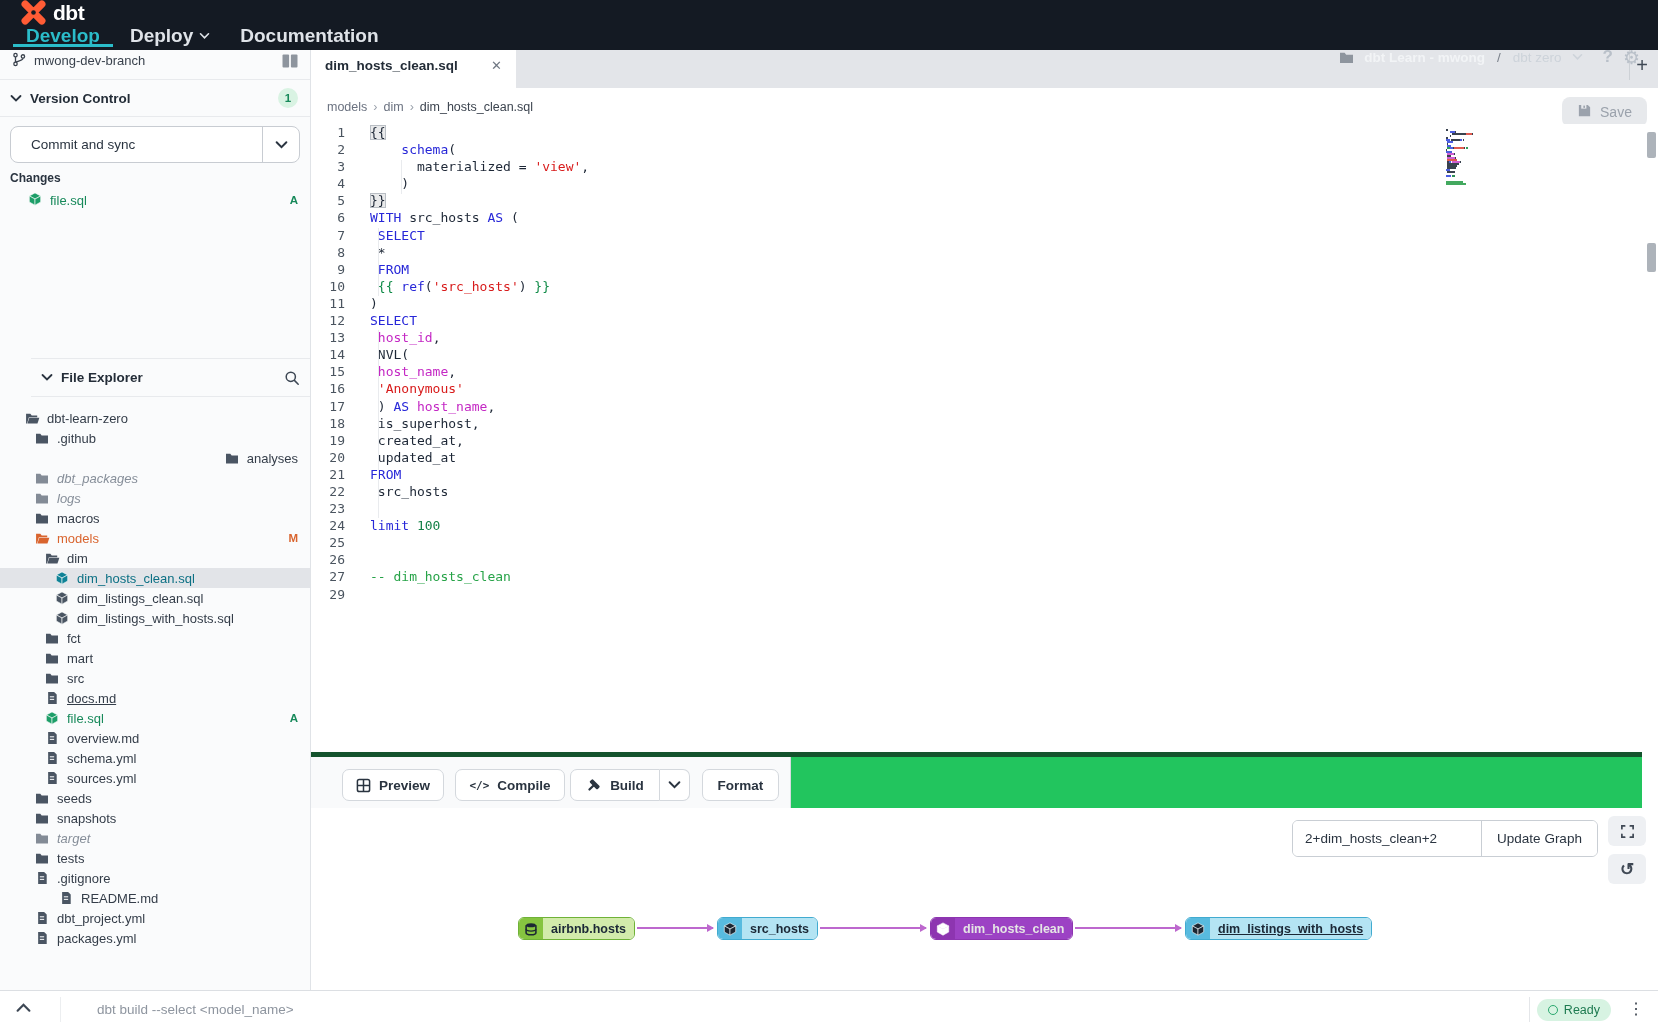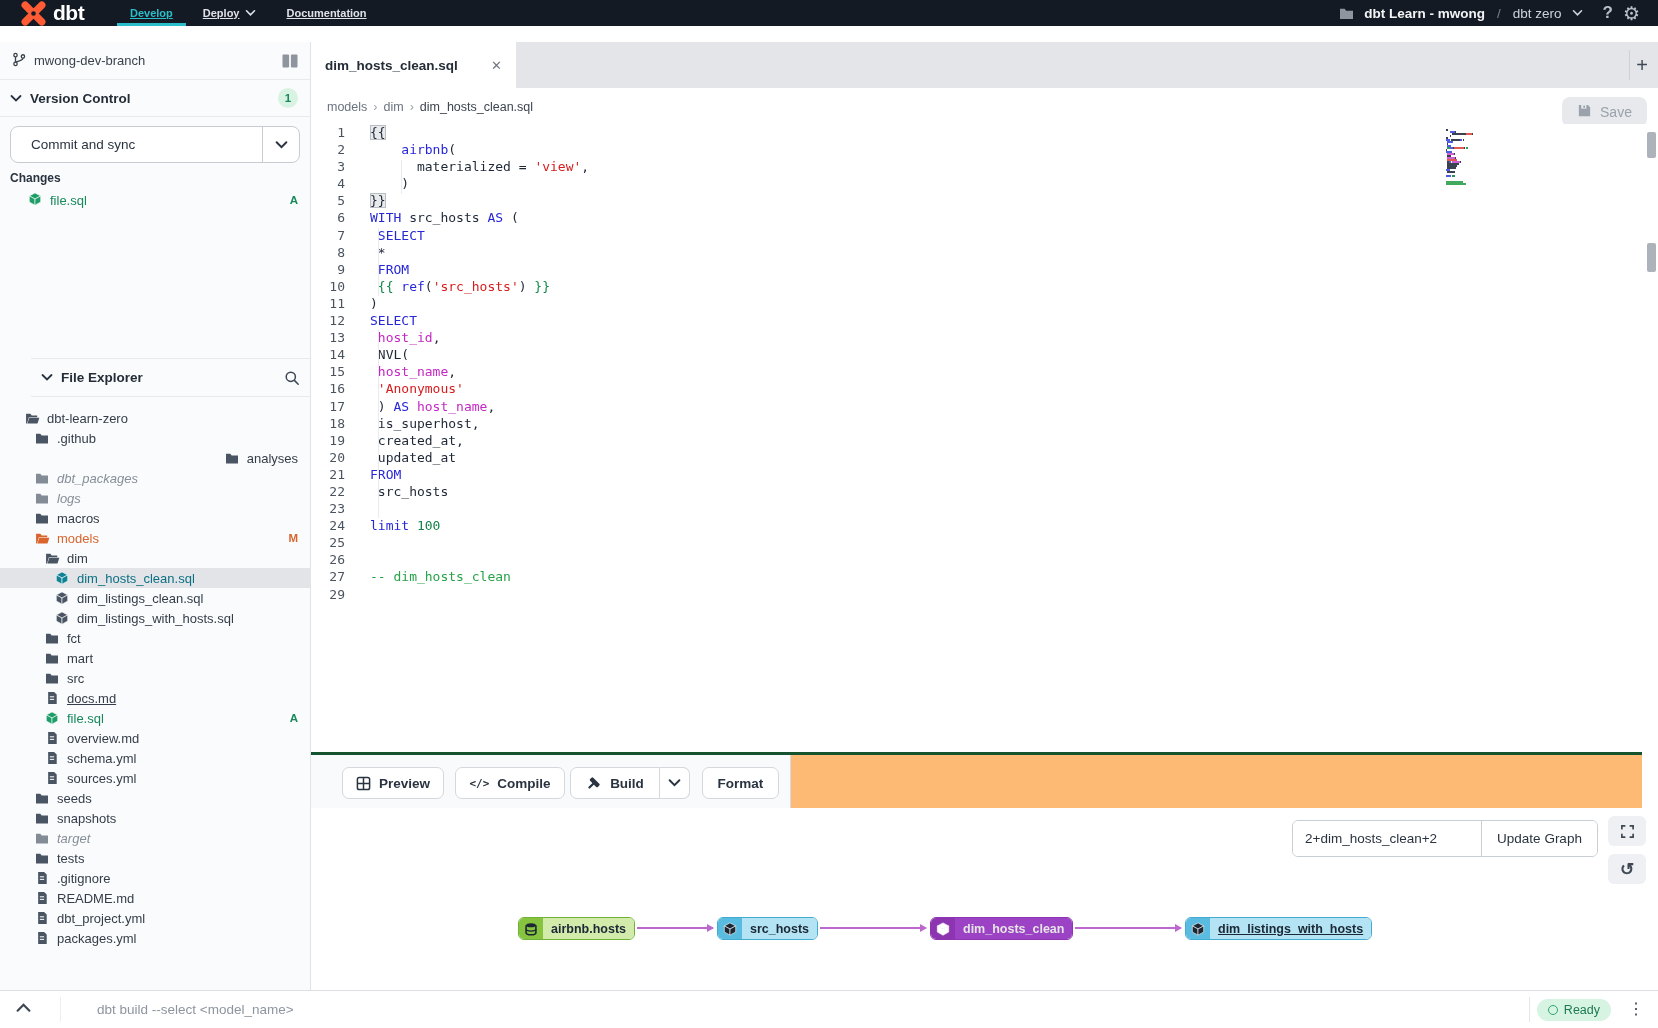--- a/index.html
+++ b/index.html
@@ -9,8 +9,8 @@
   .app *{box-sizing:border-box;}
 
   
-  .topbar{position:absolute;left:0;top:0;right:0;height:26px;background:var(--topbar-bg,#141a23);
-          display:flex;align-items:stretch;z-index:30;}
+  .topbar{position:absolute;left:0;top:0;right:0;height:50px;background:var(--topbar-bg,#141a23);
+          display:flex;align-items:stretch;z-index:30;flex-direction:column;}
   .logo{display:flex;align-items:center;padding-left:21px;width:104px;}
   .logo .mark{width:25px;height:25px;margin-right:7px;}
   .logo .word{color:#fff;font-weight:bold;font-size:21px;letter-spacing:-0.5px;}

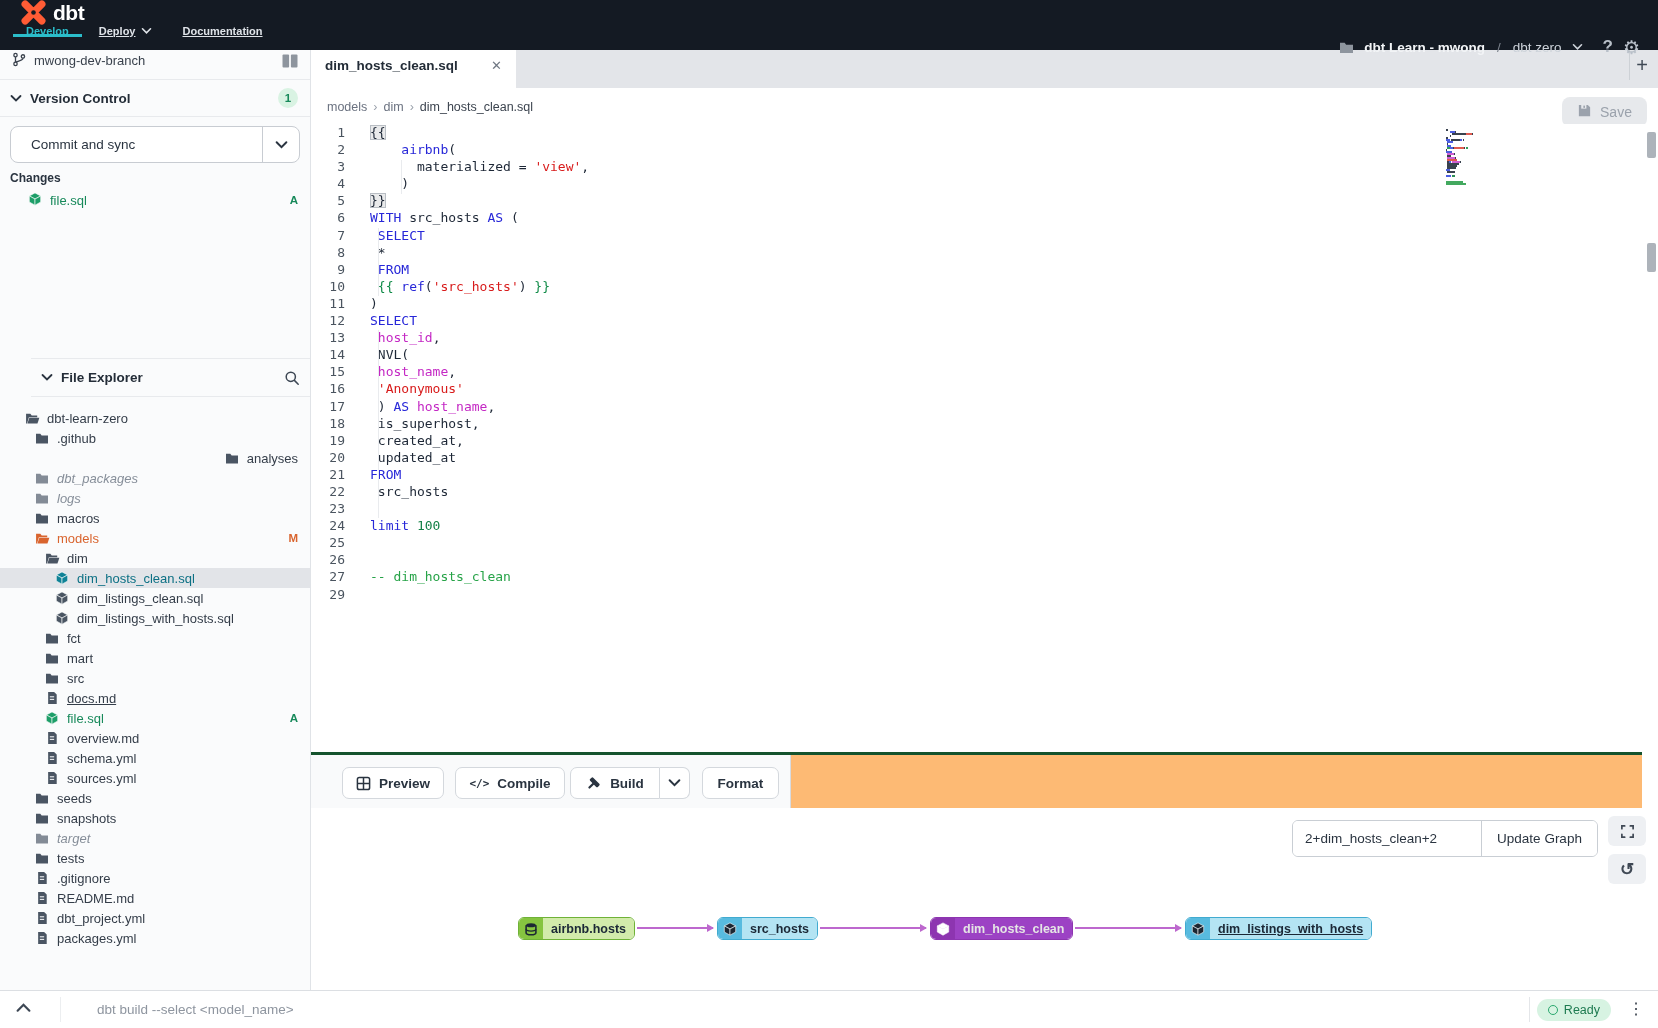--- a/index.html
+++ b/index.html
@@ -15,8 +15,8 @@
   .logo .mark{width:25px;height:25px;margin-right:7px;}
   .logo .word{color:#fff;font-weight:bold;font-size:21px;letter-spacing:-0.5px;}
   .nav{display:flex;align-items:stretch;}
-  .nav-item{display:flex;align-items:center;padding:0 15px;font-size:11px;font-weight:bold;
-            color:#dfe3e8;cursor:pointer;position:relative;text-decoration:underline;}
+  .nav-item{display:flex;align-items:center;padding:0 15px;font-size:19px;font-weight:bold;
+            color:#dfe3e8;cursor:pointer;position:relative;}
   .nav-item.active{color:var(--accent,#2bbdca);}
   .nav-item.active::after{content:"";position:absolute;left:2px;right:2px;bottom:0;height:3px;
             background:var(--accent,#2bbdca);}

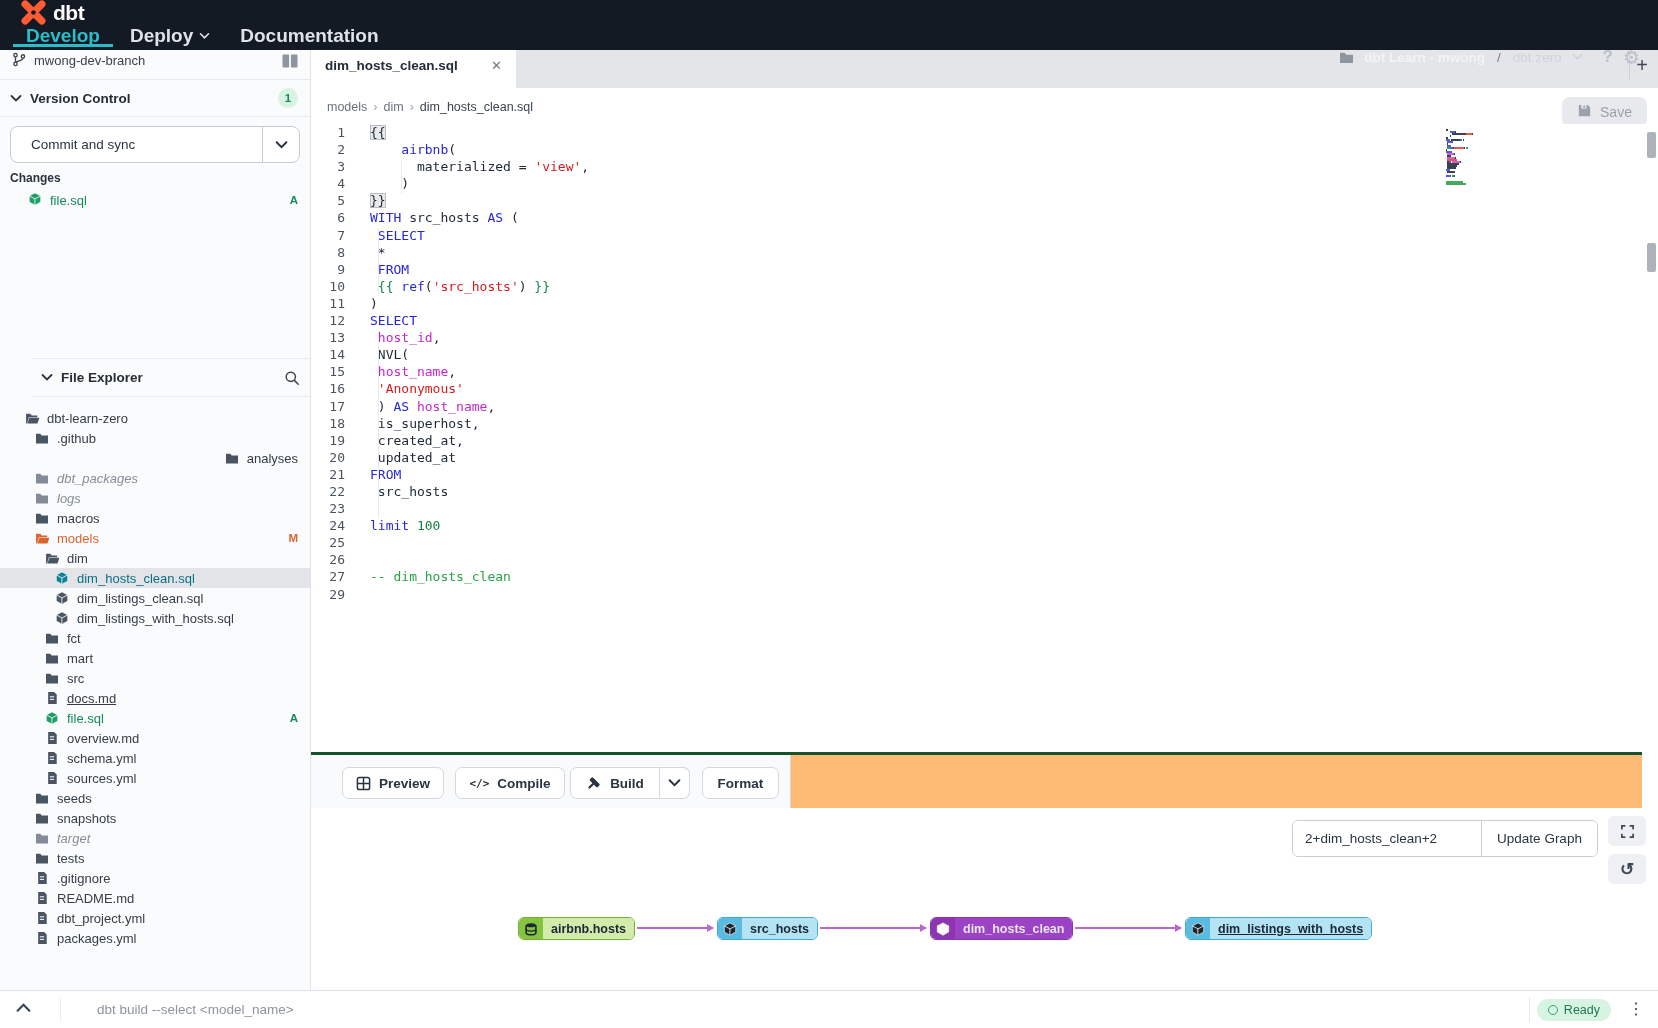--- a/index.html
+++ b/index.html
@@ -579,7 +579,7 @@
     <div class="iguide" style="left:67px;top:206px;height:188px;"></div>
     <div id="code-lines">
         <div class="cl"><span class="ln">1</span><span class="lt"><span class="brk">{{</span></span></div>
-        <div class="cl"><span class="ln">2</span><span class="lt"><span class="p">    </span><span class="kw">airbnb</span><span class="p">(</span></span></div>
+        <div class="cl"><span class="ln">2</span><span class="lt"><span class="p">    </span><span class="kw">schema</span><span class="p">(</span></span></div>
         <div class="cl"><span class="ln">3</span><span class="lt"><span class="p">      materialized = </span><span class="str">'view'</span><span class="p">,</span></span></div>
         <div class="cl"><span class="ln">4</span><span class="lt"><span class="p">    )</span></span></div>
         <div class="cl"><span class="ln">5</span><span class="lt"><span class="brk">}}</span></span></div>

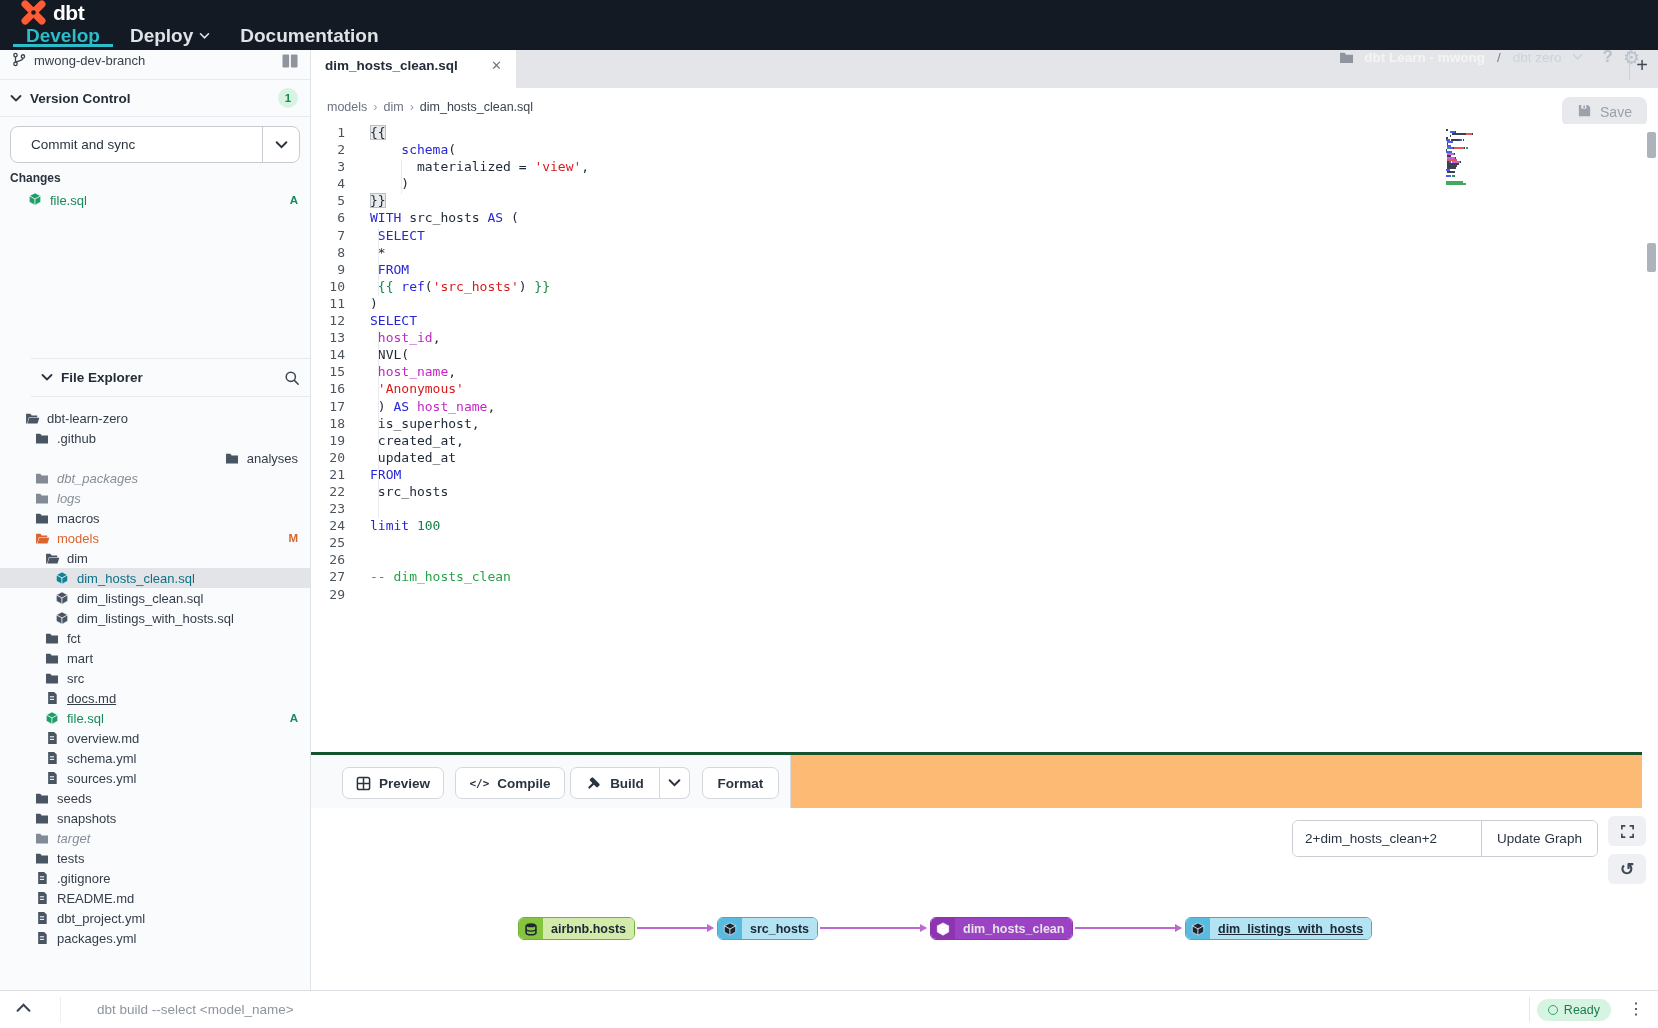--- a/index.html
+++ b/index.html
@@ -108,8 +108,8 @@
   .vthumb{position:absolute;right:2px;width:9px;background:#adb3ba;border-radius:2px;}
 
   
-  .ptoolbar{position:absolute;left:311px;top:752px;right:16px;height:56px;background:#fdba74;
-            border-top:3px solid #14532d;}
+  .ptoolbar{position:absolute;left:311px;top:752px;right:16px;height:56px;background:#22c55e;
+            border-top:5px solid #14532d;}
   .ptool-left{position:absolute;left:0;top:0;bottom:0;width:480px;background:#f9fafb;
               border-right:1px solid #d8dbe0;}
   .abtn{position:absolute;top:12px;height:32px;background:#fff;border:1px solid #d4d8dd;

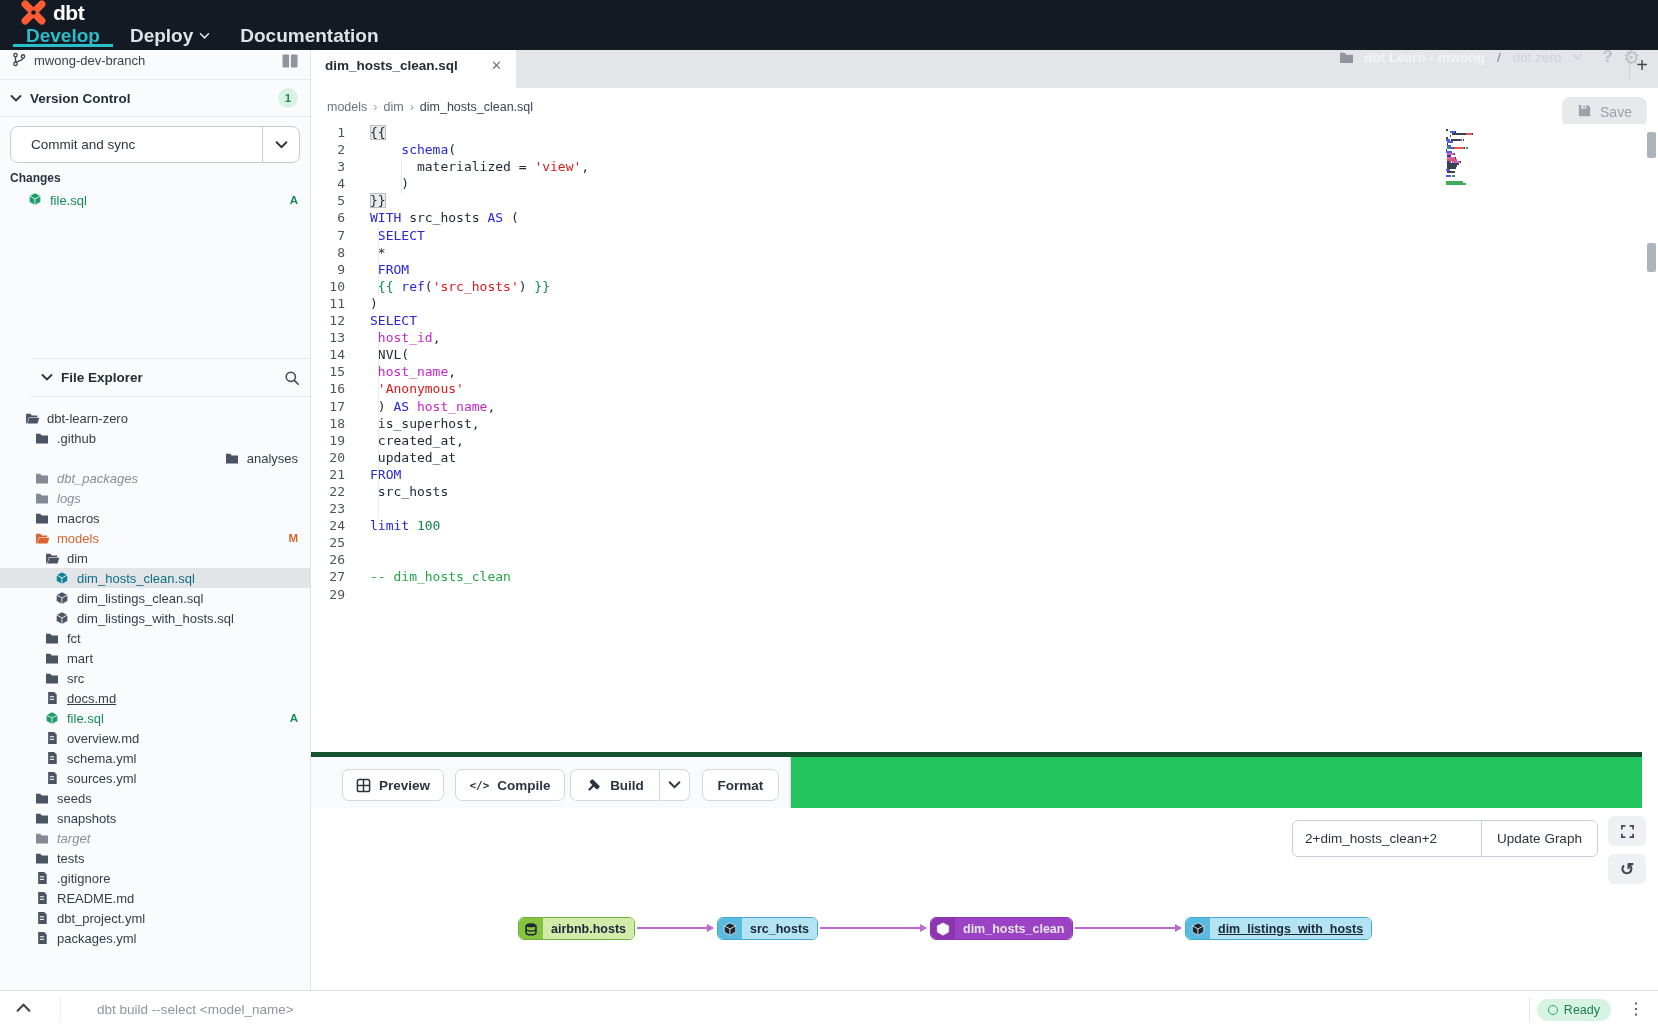--- a/index.html
+++ b/index.html
@@ -511,7 +511,7 @@
           </span>
           <span class="tlabel">.gitignore</span>
         </div>
-        <div class="trow default" style="padding-left: 34px;">
+        <div class="trow default" style="padding-left: 34px; margin-left: 24px;">
           <span class="tic">
             <svg width="12" height="14" viewBox="0 0 14 16">
               <path d="M2.5 1h7l3 3v11h-10z" fill="#4a5563"></path>

